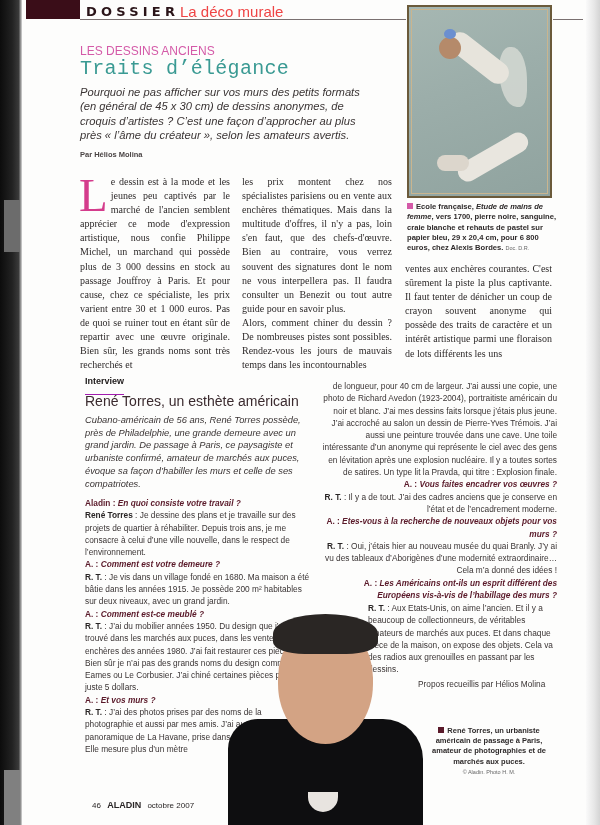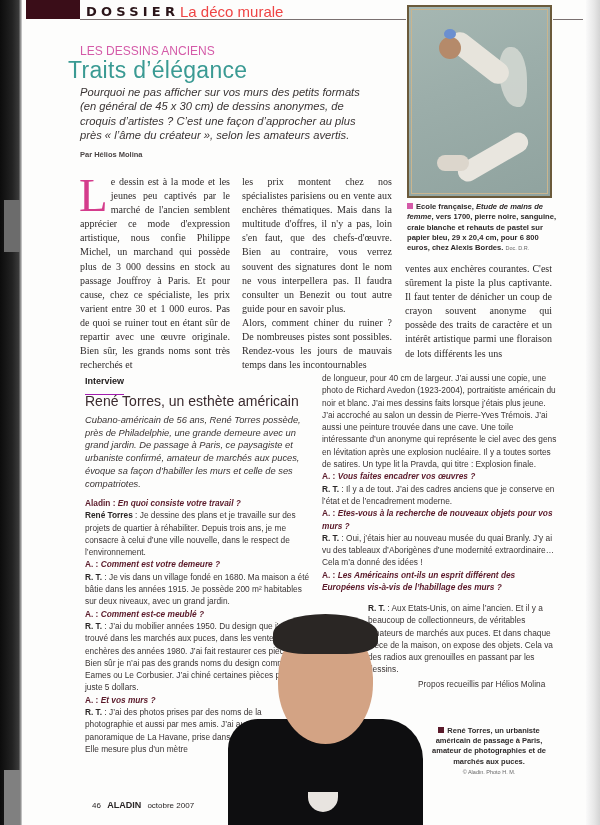--- a/index.html
+++ b/index.html
@@ -35,8 +35,8 @@
     font-family:"Liberation Sans", sans-serif;
   }
   .title {
-    position:absolute; left:68px; top:57px; font-size:23px; color:#3a9a93;
-    font-family:Liberation Sans, sans-serif; letter-spacing:0.3px;
+    position:absolute; left:80px; top:57px; font-size:20px; color:#3a9a93;
+    font-family:Liberation Mono, monospace; letter-spacing:0.3px;
   }
   .lede {
     position:absolute; left:80px; top:85px; width:295px;

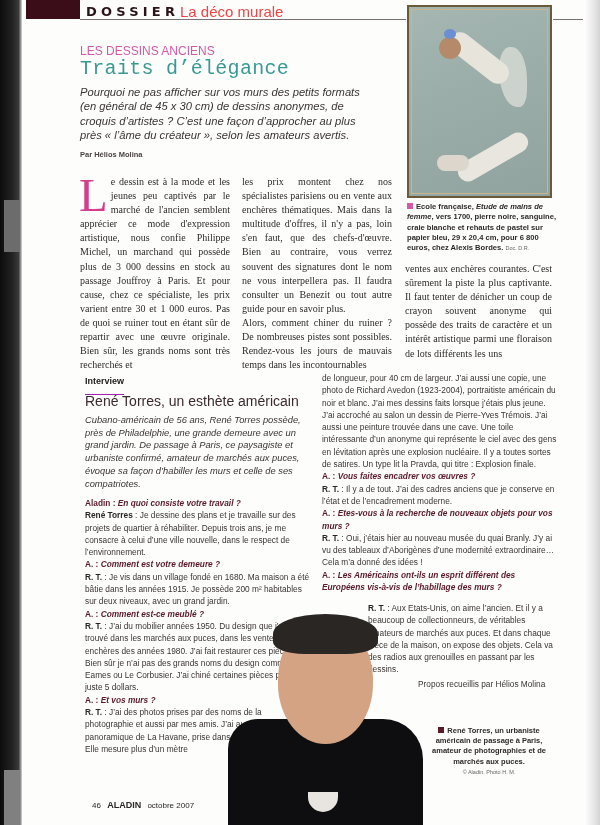--- a/index.html
+++ b/index.html
@@ -179,7 +179,7 @@
 </div>
 <div class="col col2">
   <span>les prix montent chez nos spécialistes parisiens ou en vente aux enchères thématiques. Mais dans la multitude d'offres, il n'y a pas, loin s'en faut, que des chefs-d'œuvre. Bien au contraire, vous verrez souvent des signatures dont le nom ne vous interpellera pas. Il faudra consulter un Benezit ou tout autre guide pour en savoir plus.</span><br>
-  <span>Alors, comment chiner du ruiner ? De nombreuses pistes sont possibles. Rendez-vous les jours de mauvais temps dans les incontournables</span>
+  <span>Alors, comment chiner du dessin ? De nombreuses pistes sont possibles. Rendez-vous les jours de mauvais temps dans les incontournables</span>
 </div>
 <div class="col col3">
   <span>ventes aux enchères courantes. C'est sûrement la piste la plus captivante. Il faut tenter de dénicher un coup de crayon souvent anonyme qui possède des traits de caractère et un intérêt artistique parmi une floraison de lots différents les uns</span>

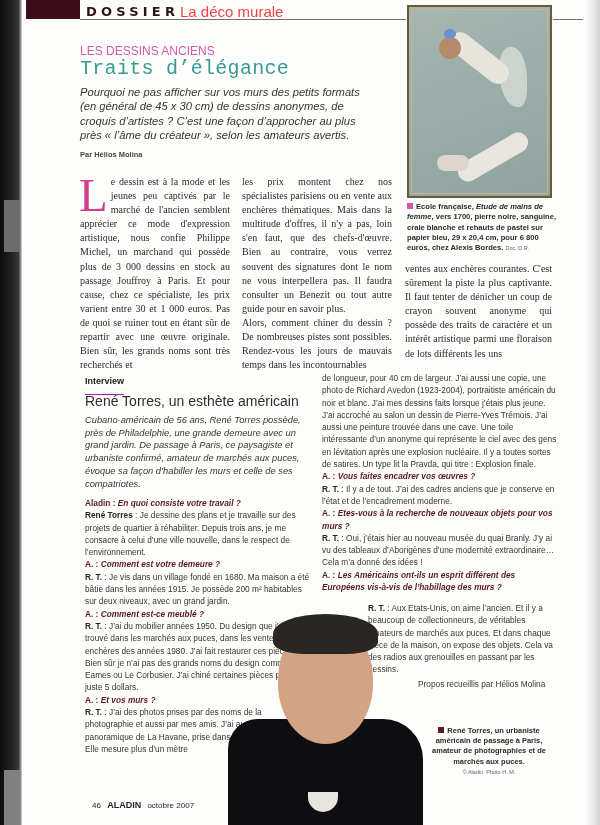--- a/index.html
+++ b/index.html
@@ -121,7 +121,7 @@
   .qa .q b { font-style:normal; }
   .qa .a b { color:#2a2626; }
   .qa1 { left:85px; top:497px; width:225px; }
-  .qa2 { left:322px; top:372px; width:235px; }
+  .qa2 { left:322px; top:380px; width:235px;text-align:right; }
   .qa3 { left:368px; top:602px; width:190px; }
   .signoff { position:absolute; left:418px; top:679px; font-size:8.3px; color:#3a3434; font-family:"Liberation Sans", sans-serif; }
   .photo {

